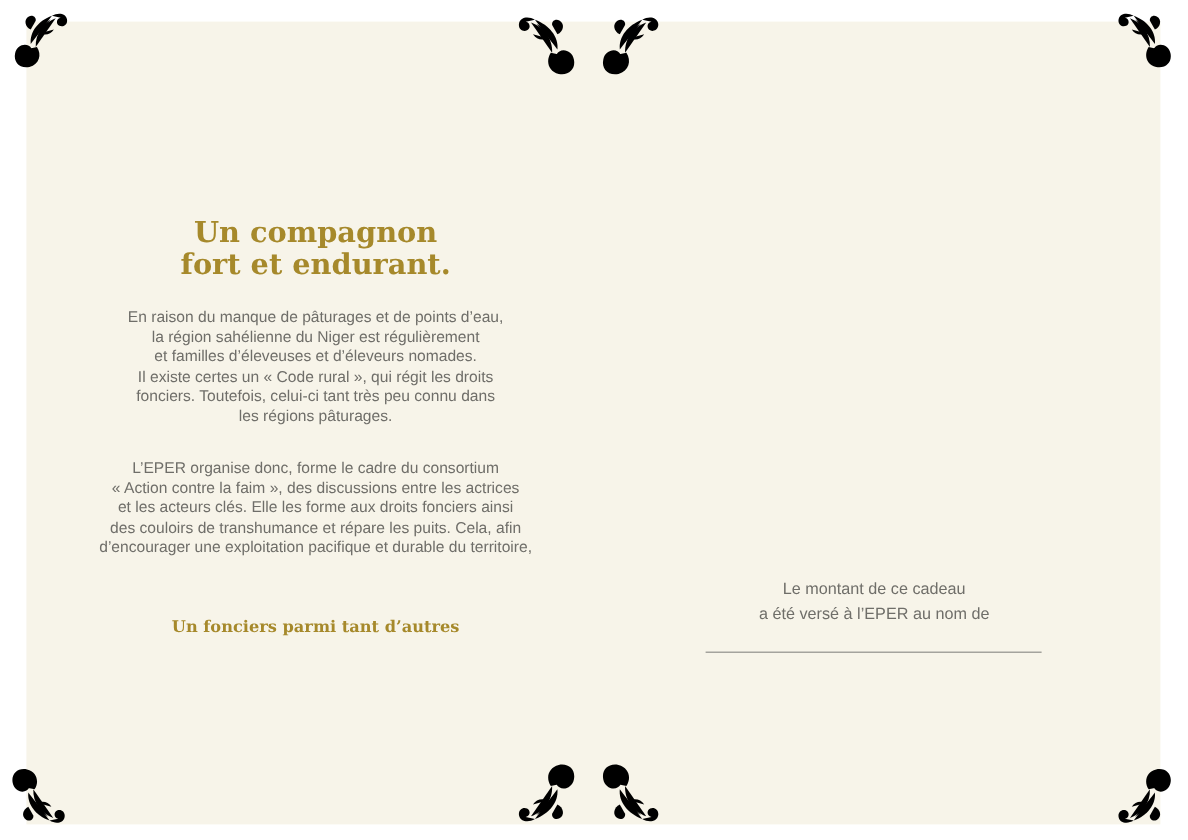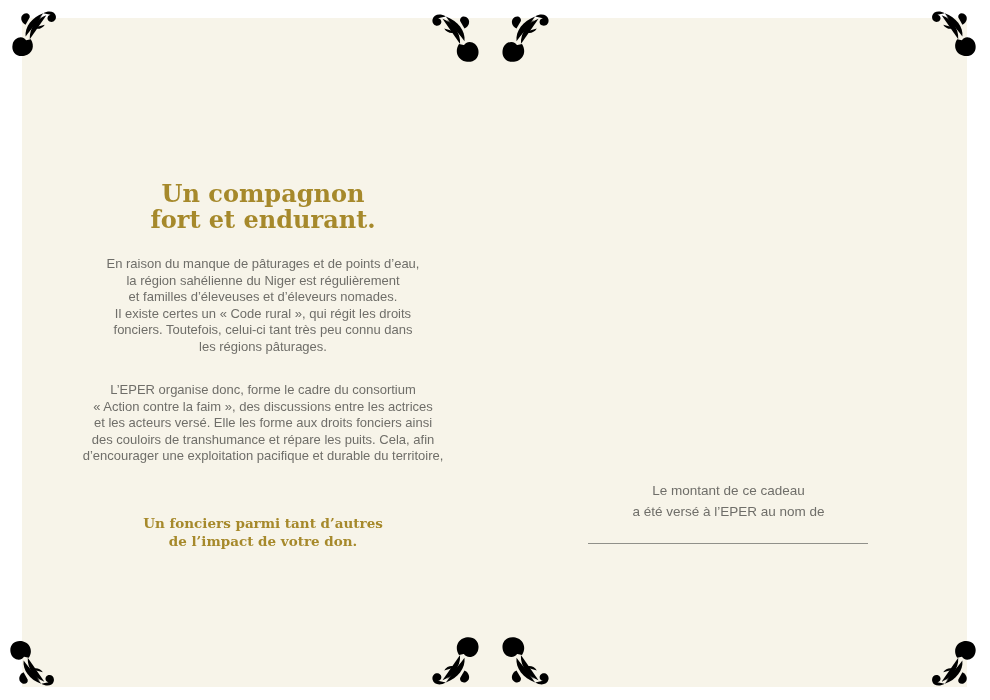--- a/index.html
+++ b/index.html
@@ -138,7 +138,7 @@
     <div class="para para-2">
       <div>L’EPER organise donc, forme le cadre du consortium</div>
       <div>« Action contre la faim », des discussions entre les actrices</div>
-      <div>et les acteurs versé. Elle les forme aux droits fonciers ainsi</div>
+      <div>et les acteurs clés. Elle les forme aux droits fonciers ainsi</div>
       <div>des couloirs de transhumance et répare les puits. Cela, afin</div>
       <div>d’encourager une exploitation pacifique et durable du territoire,</div>
     </div>

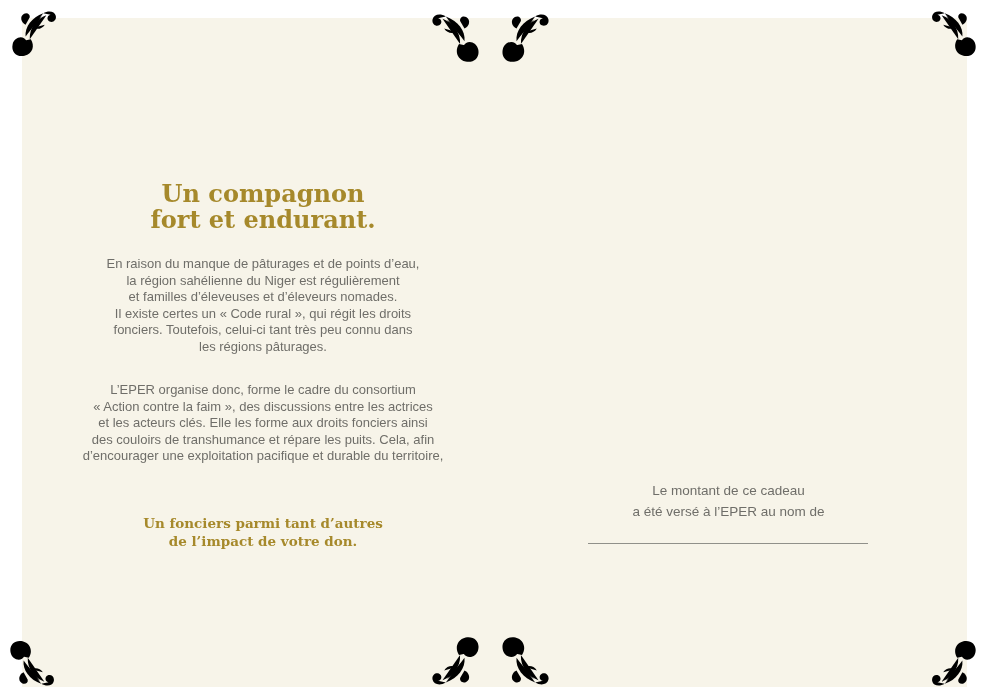--- a/index.html
+++ b/index.html
@@ -144,7 +144,6 @@
     </div>
     <div class="highlight">
       <div>Un fonciers parmi tant d’autres</div>
-      <div>de l’impact de votre don.</div>
     </div>
   </div>
 

